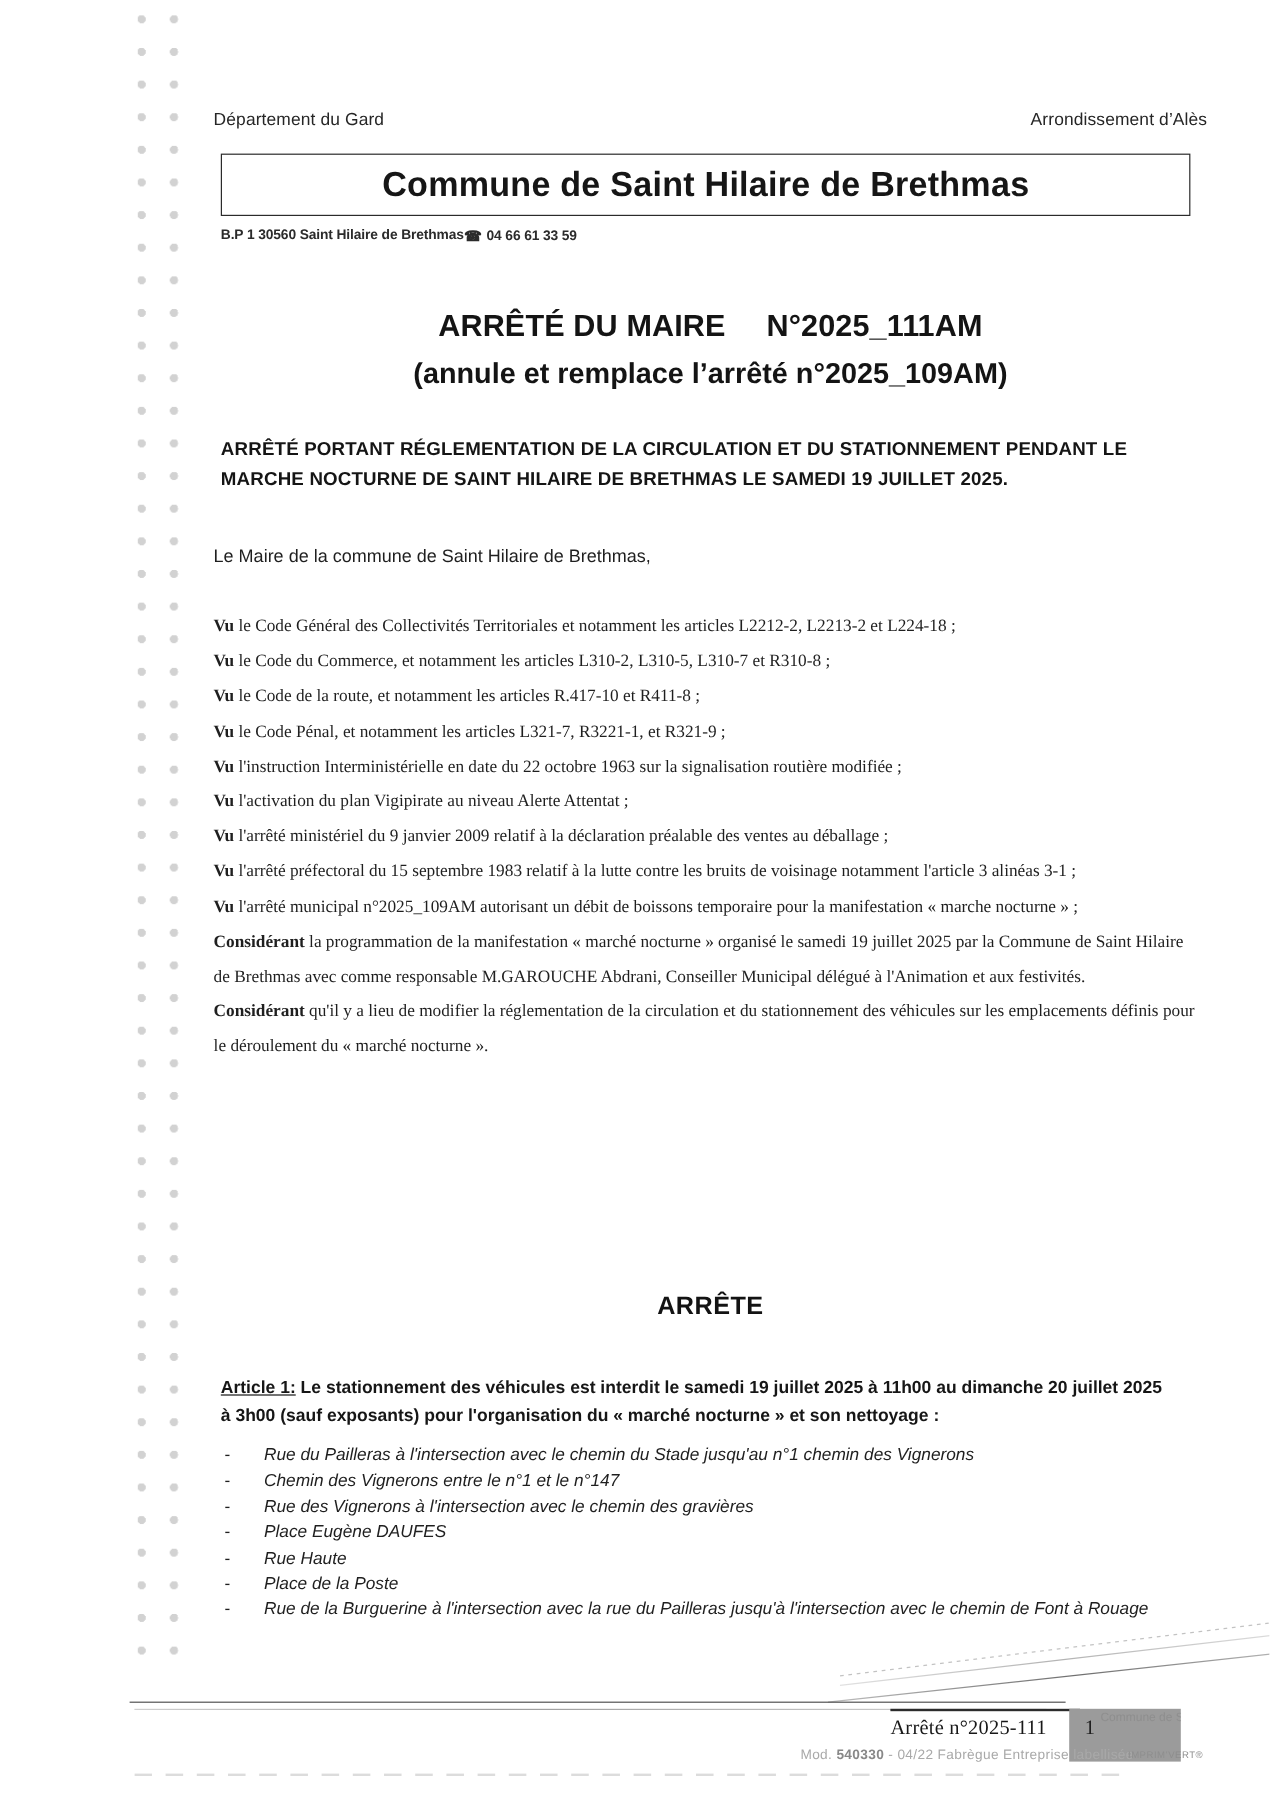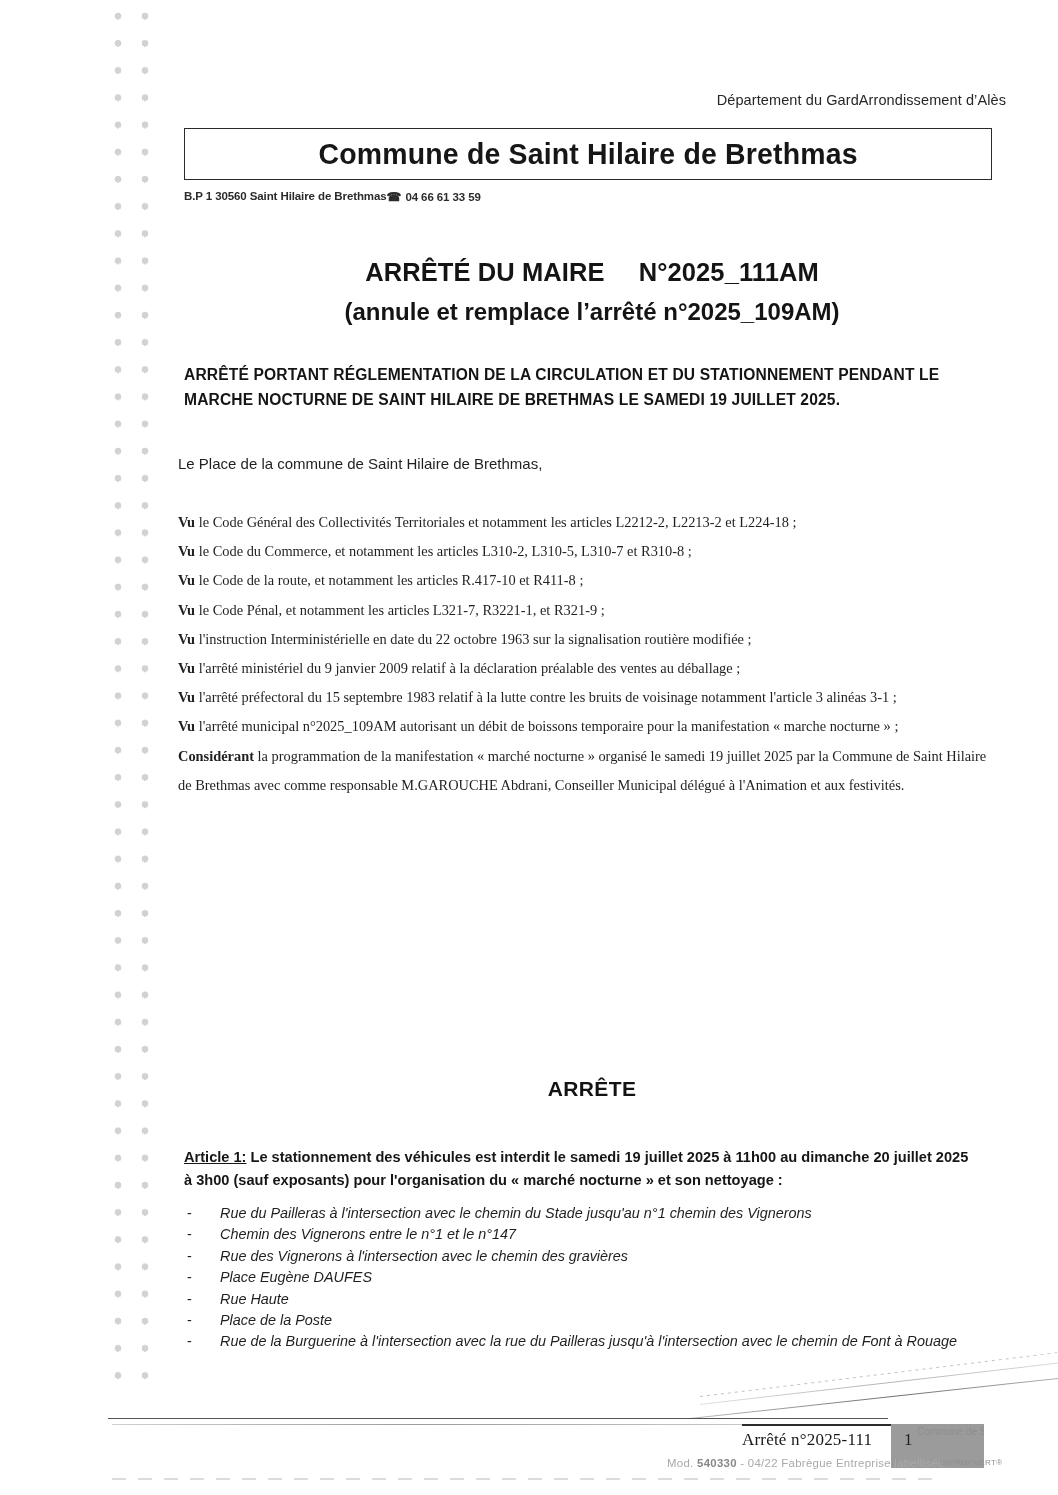--- a/index.html
+++ b/index.html
@@ -48,7 +48,7 @@
     left: 0;
     width: 828px;
     display: flex;
-    justify-content: flex-end;
+    justify-content: space-between;
     font-size: 14.5px;
     letter-spacing: .1px;
     color: #262626;

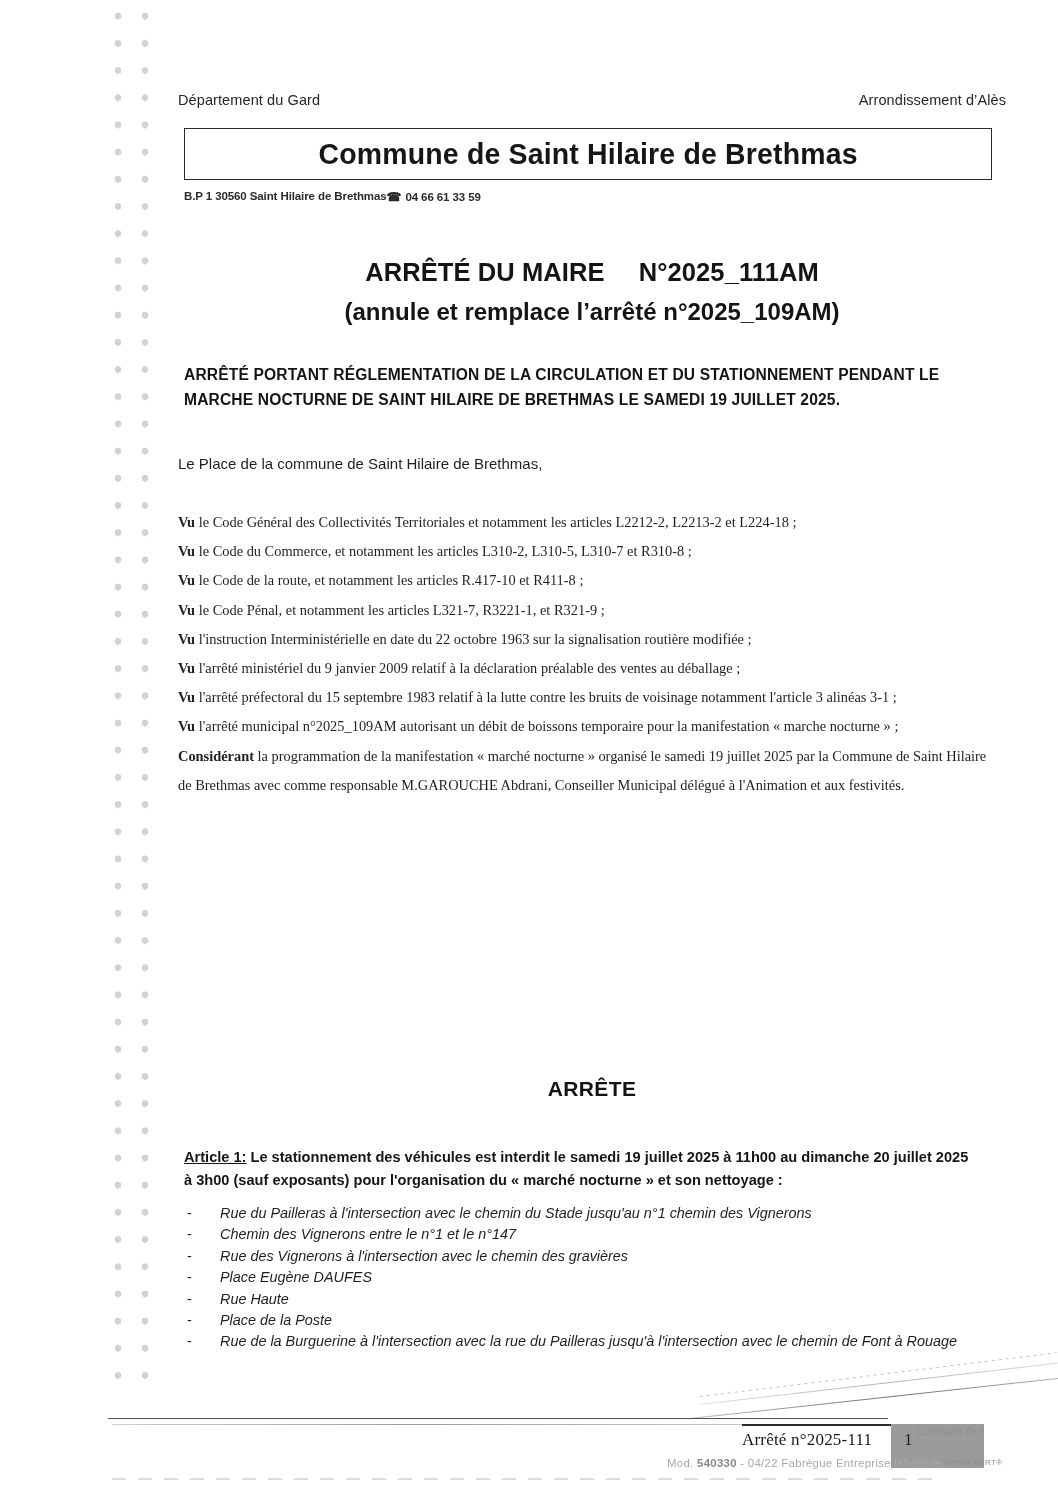--- a/index.html
+++ b/index.html
@@ -345,7 +345,7 @@
 
     <div class="object">ARRÊTÉ PORTANT RÉGLEMENTATION DE LA CIRCULATION ET DU STATIONNEMENT PENDANT LE MARCHE NOCTURNE DE SAINT HILAIRE DE BRETHMAS LE SAMEDI 19 JUILLET 2025.</div>
 
-    <div class="intro">Le Place de la commune de Saint Hilaire de Brethmas,</div>
+    <div class="intro">Le Maire de la commune de Saint Hilaire de Brethmas,</div>
 
     <div class="clauses" id="clauses">
         <p><b>Vu</b><span> le Code Général des Collectivités Territoriales et notamment les articles L2212-2, L2213-2 et L224-18 ;</span></p>

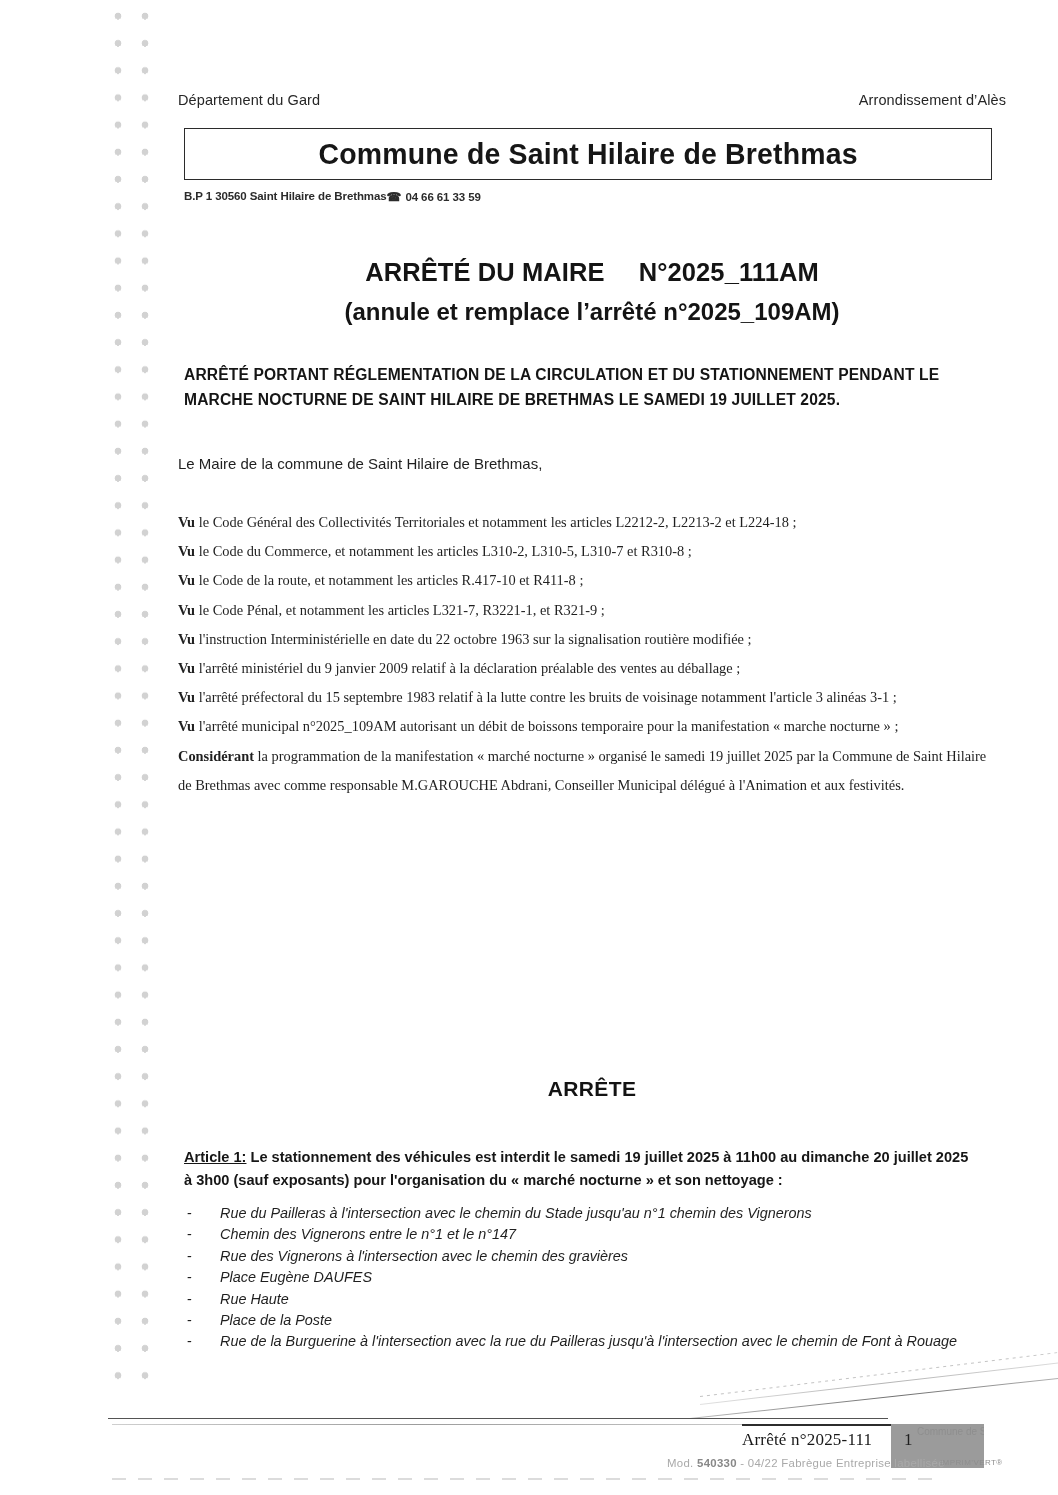--- a/index.html
+++ b/index.html
@@ -353,6 +353,7 @@
         <p><b>Vu</b><span> le Code de la route, et notamment les articles R.417-10 et R411-8 ;</span></p>
         <p><b>Vu</b><span> le Code Pénal, et notamment les articles L321-7, R3221-1, et R321-9  ;</span></p>
         <p><b>Vu</b><span> l'instruction Interministérielle en date du 22 octobre 1963 sur la signalisation routière modifiée ;</span></p>
+        <p><b>Vu</b><span> l'activation du plan Vigipirate au niveau Alerte Attentat ;</span></p>
         <p><b>Vu</b><span> l'arrêté ministériel du 9 janvier 2009 relatif à la déclaration préalable des ventes au déballage ;</span></p>
         <p><b>Vu</b><span> l'arrêté préfectoral du 15 septembre 1983 relatif à la lutte contre les bruits de voisinage notamment l'article 3 alinéas 3-1 ;</span></p>
         <p><b>Vu</b><span> l'arrêté municipal n°2025_109AM autorisant un débit de boissons temporaire pour la manifestation « marche nocturne » ;</span></p>

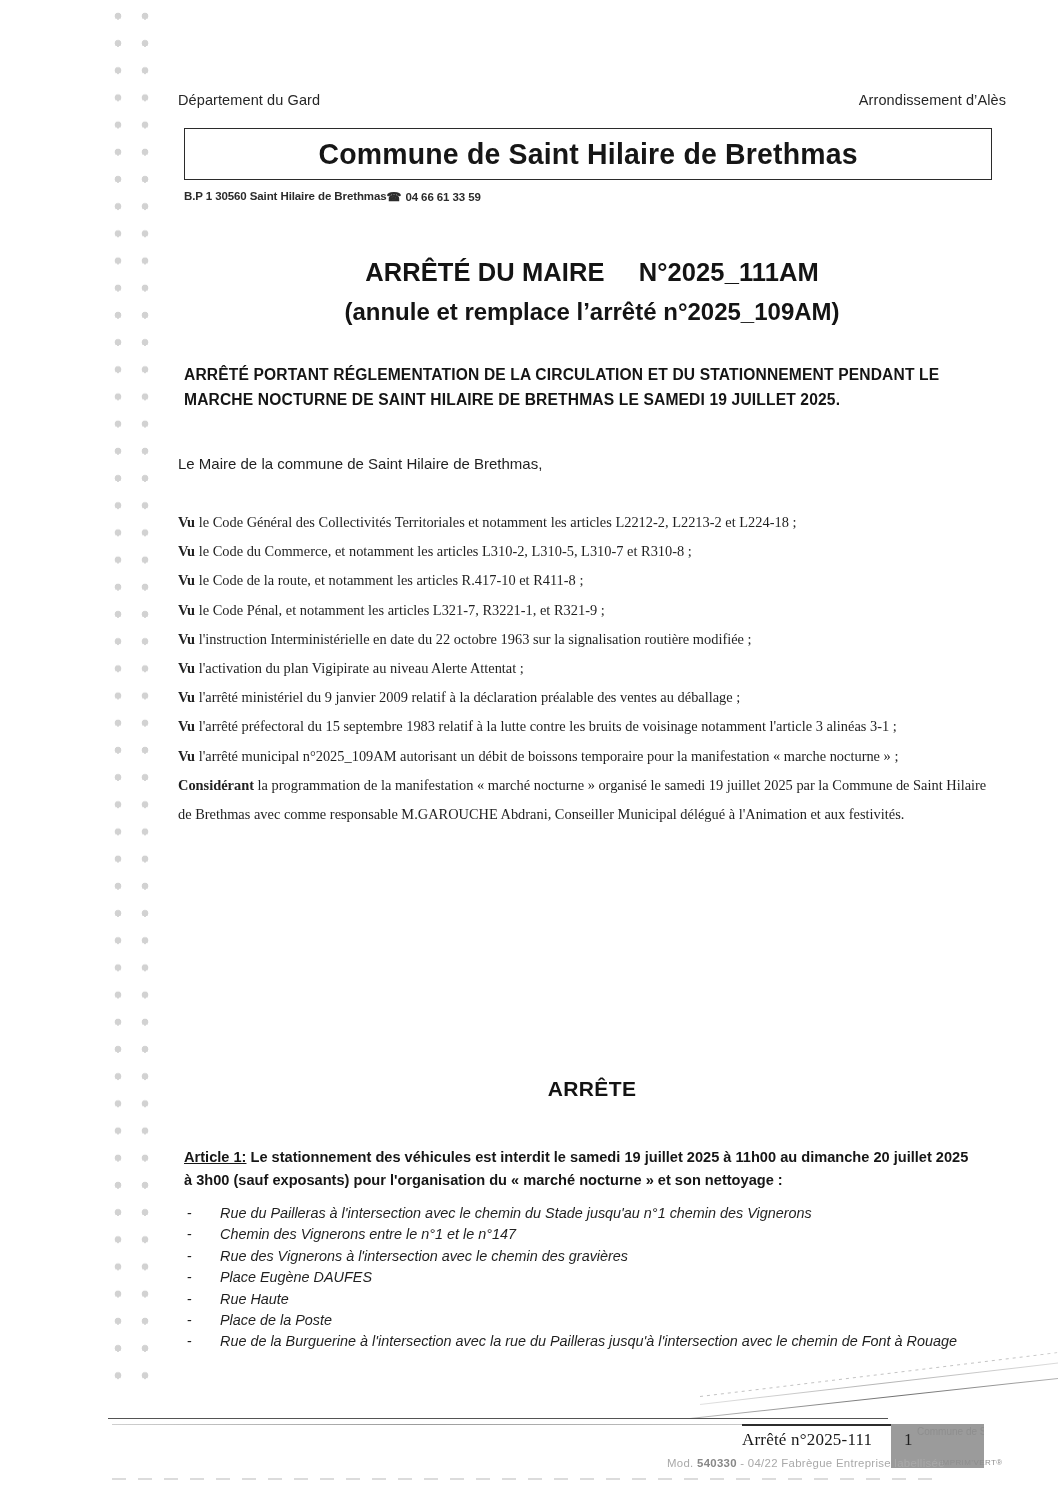--- a/index.html
+++ b/index.html
@@ -358,6 +358,7 @@
         <p><b>Vu</b><span> l'arrêté préfectoral du 15 septembre 1983 relatif à la lutte contre les bruits de voisinage notamment l'article 3 alinéas 3-1 ;</span></p>
         <p><b>Vu</b><span> l'arrêté municipal n°2025_109AM autorisant un débit de boissons temporaire pour la manifestation « marche nocturne » ;</span></p>
         <p><b>Considérant</b><span> la programmation de la manifestation « marché nocturne » organisé le samedi 19 juillet 2025 par la Commune de Saint Hilaire de Brethmas avec comme responsable M.GAROUCHE Abdrani, Conseiller Municipal délégué à l'Animation et aux festivités.</span></p>
+        <p><b>Considérant</b><span> qu'il y a lieu de modifier la réglementation de la circulation et du stationnement des véhicules sur les emplacements définis pour le déroulement du « marché nocturne ».</span></p>
       </div>
 
     <div class="arrete-word">ARRÊTE</div>

